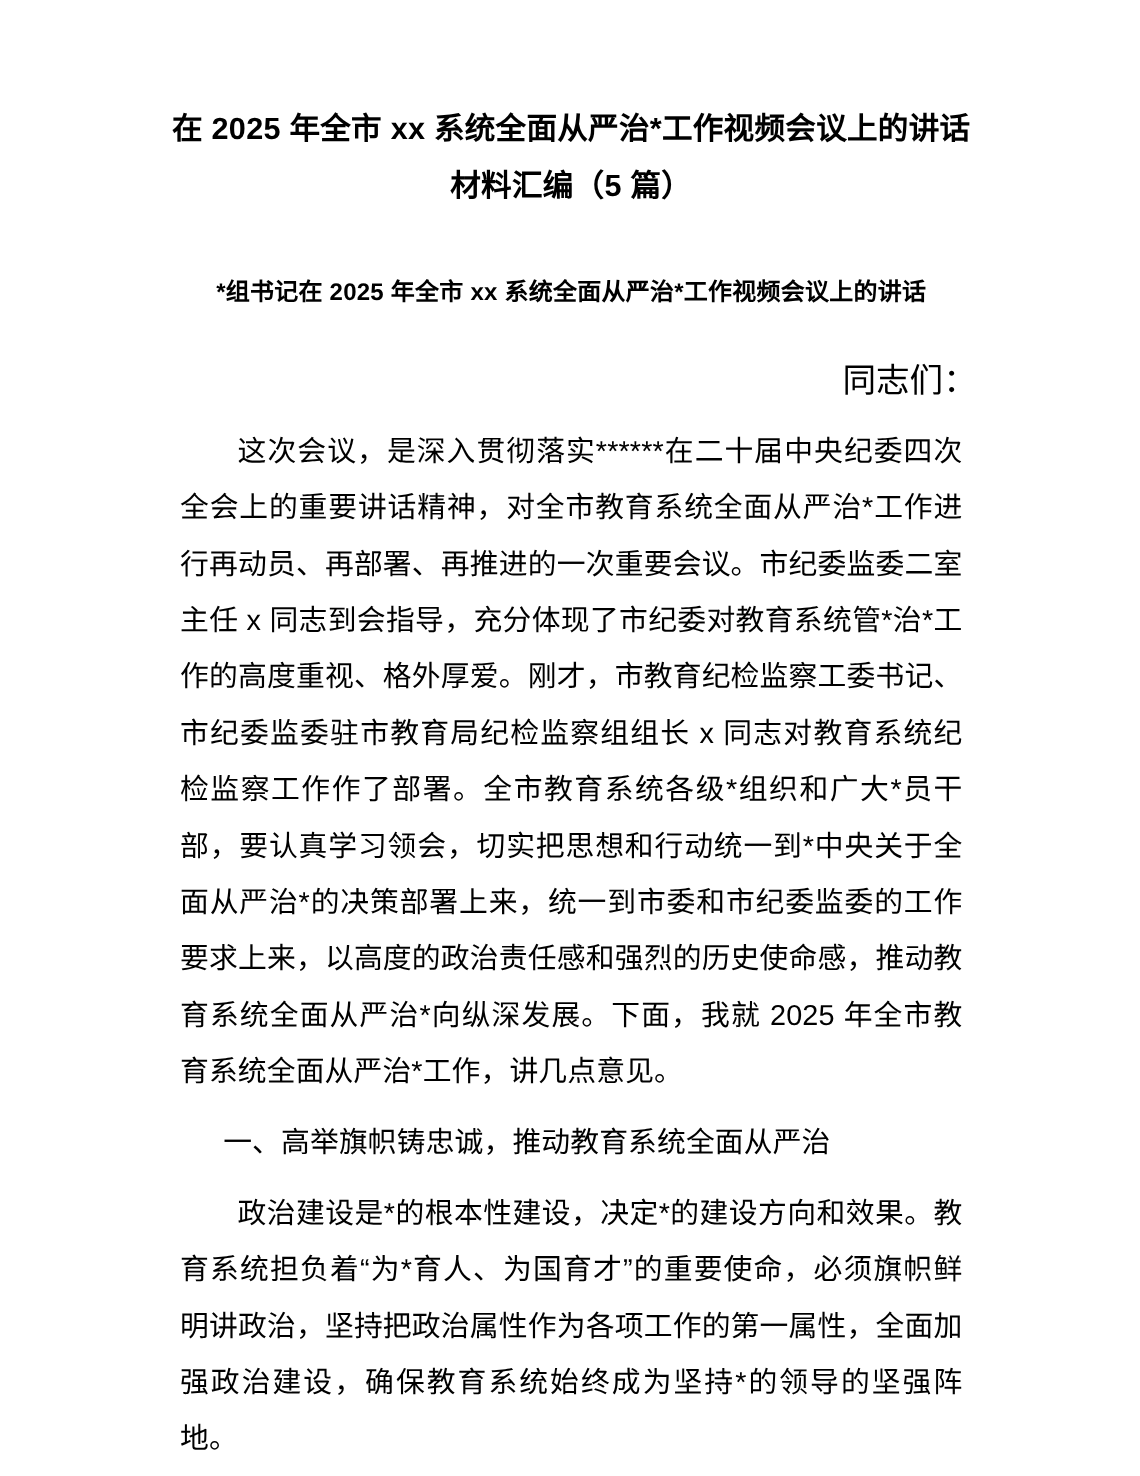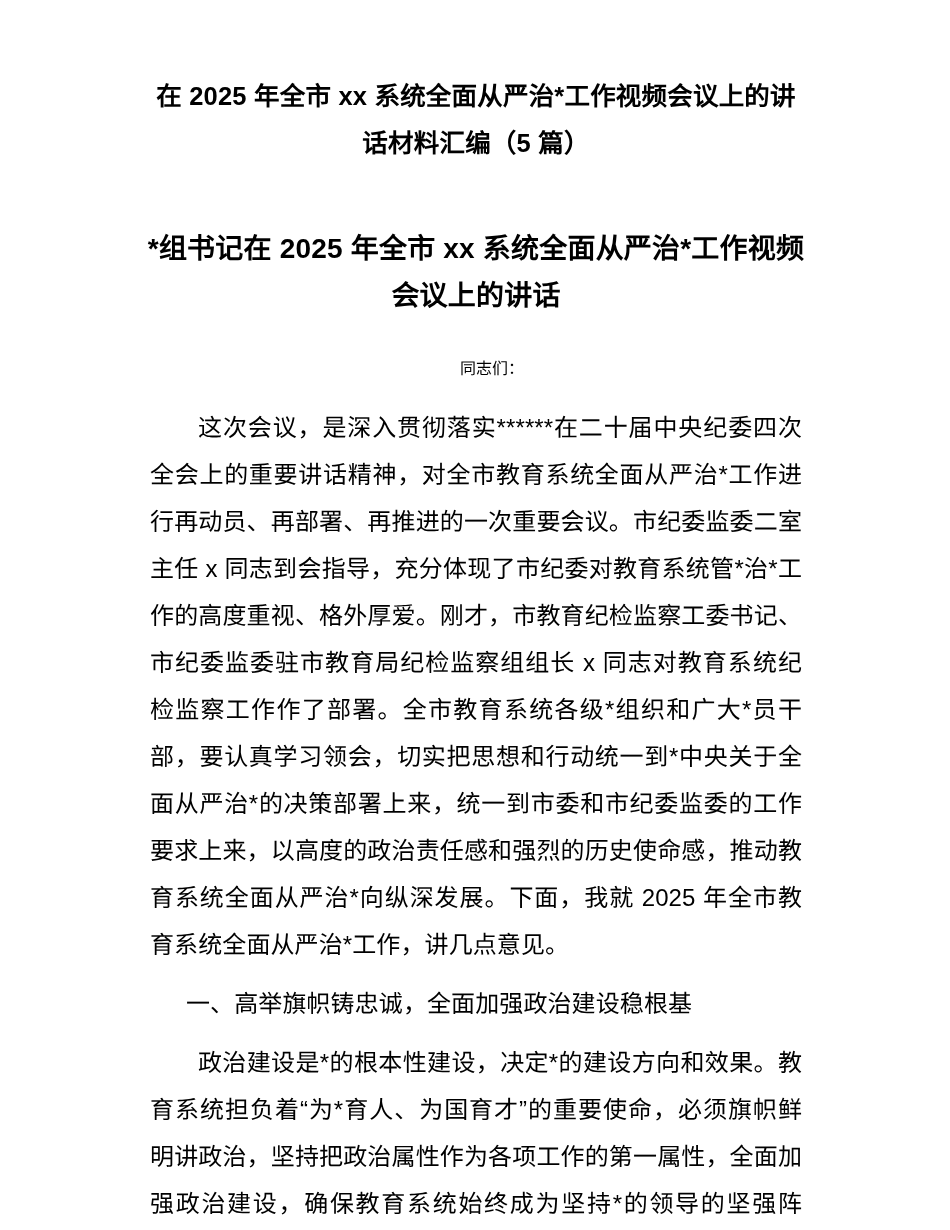--- a/index.html
+++ b/index.html
@@ -35,8 +35,8 @@
 
   
   .doc-title {
-    margin: 16px;
-    padding-top: 57px;
+    margin: 0;
+    padding-top: 85px;
     font-size: 25.5px;
     font-weight: 700;
     line-height: 47px;

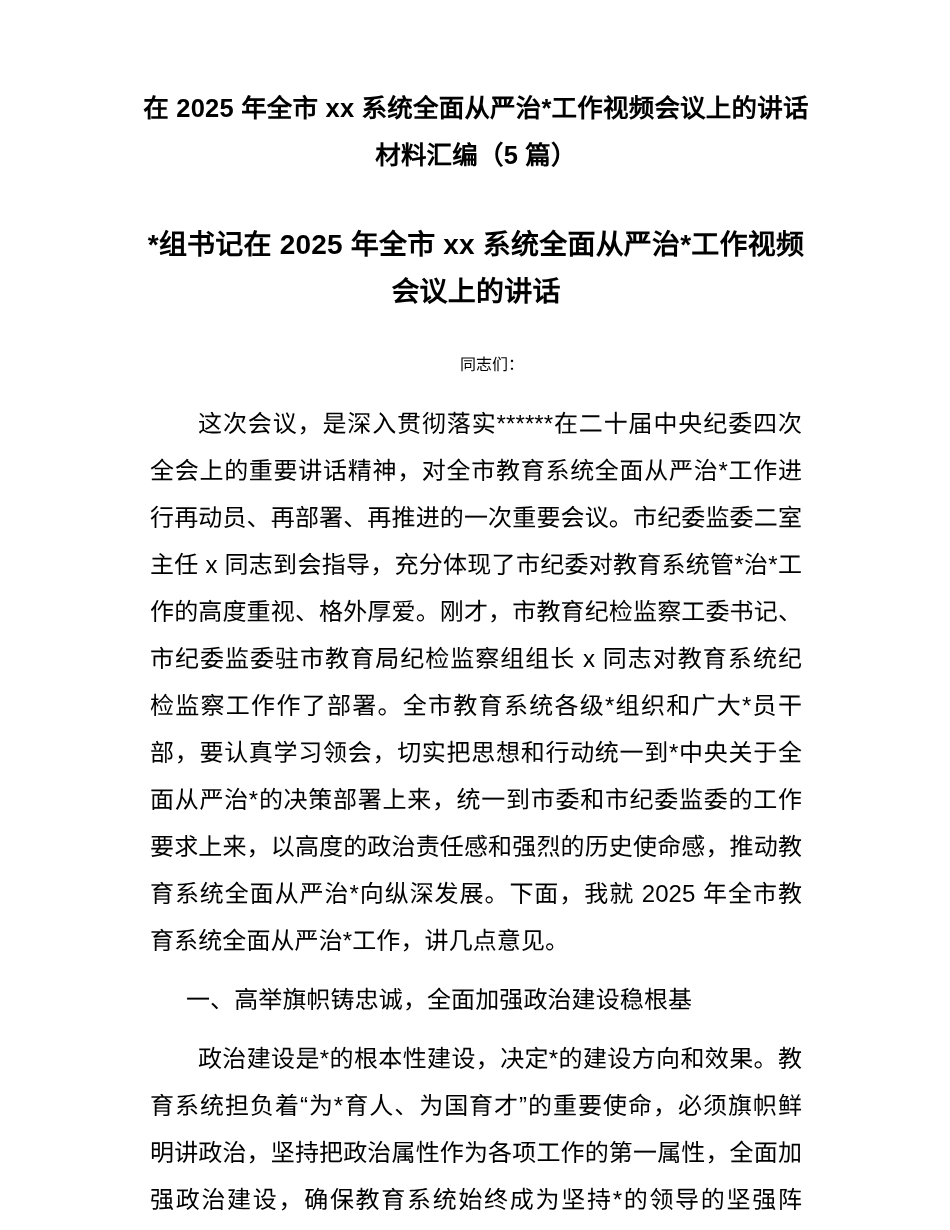--- a/index.html
+++ b/index.html
@@ -49,7 +49,7 @@
   .doc-subtitle {
     margin: 0;
     padding-top: 42px;
-    font-size: 28px;
+    font-size: 20px;
     font-weight: 700;
     line-height: 47px;
     text-align: center;

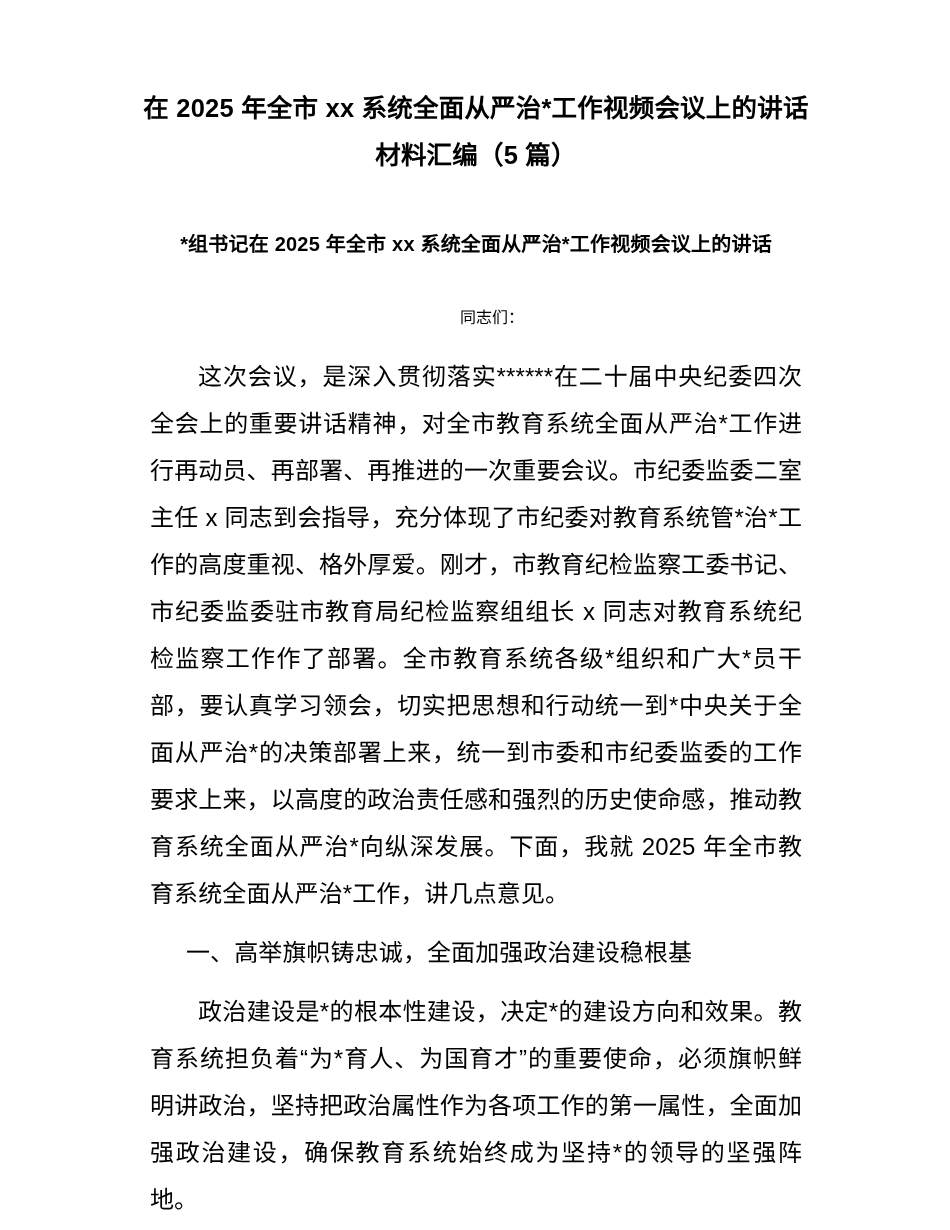--- a/index.html
+++ b/index.html
@@ -87,10 +87,10 @@
 
   p.salutation {
     margin: 0;
-    font-size: 16px;
+    font-size: 28px;
     font-weight: 400;
     line-height: 47px;
-    text-align: center;
+    text-align: right;
     text-indent: 2em;
     word-break: break-all;
   }

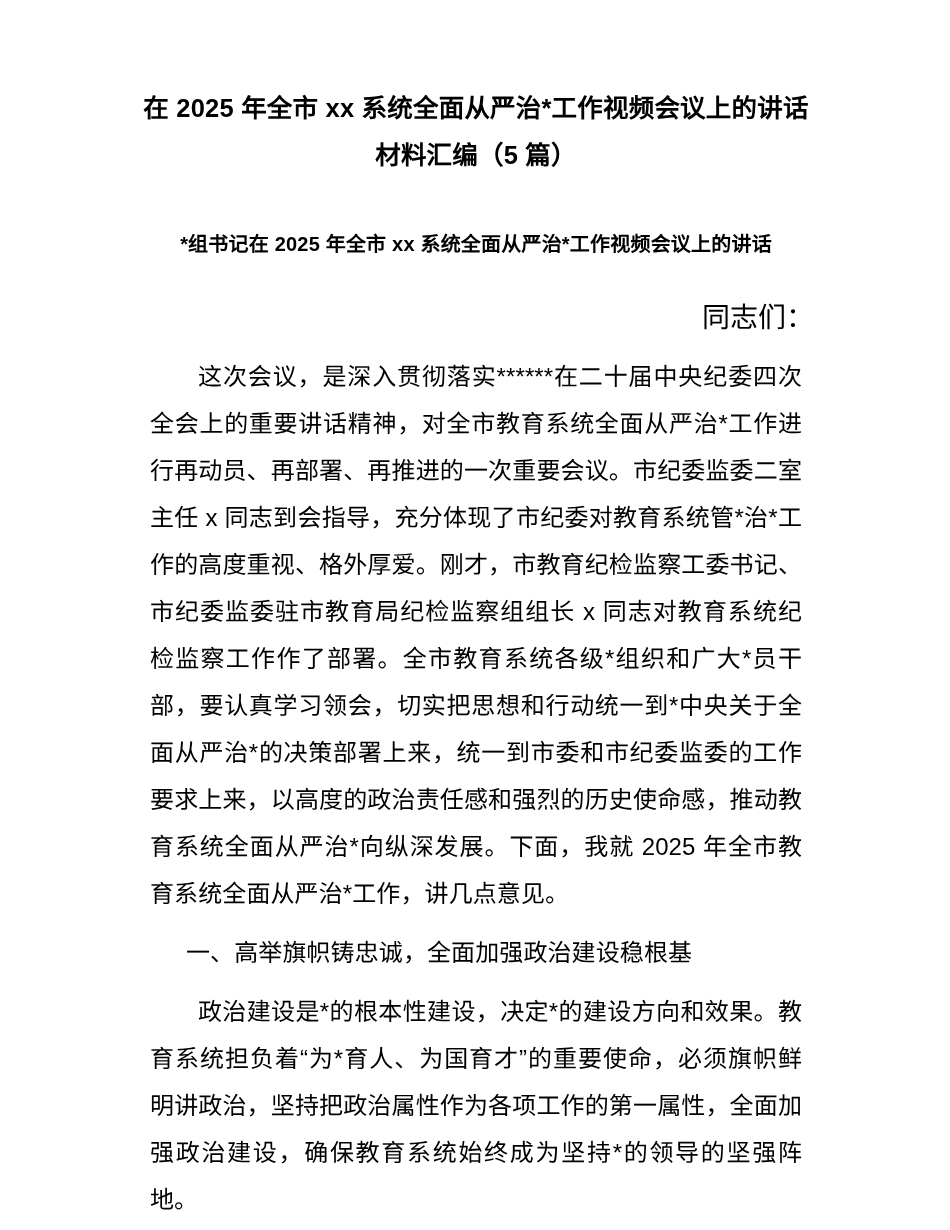--- a/index.html
+++ b/index.html
@@ -111,7 +111,7 @@
 
       <p class="para">这次会议，是深入贯彻落实******在二十届中央纪委四次全会上的重要讲话精神，对全市教育系统全面从严治*工作进行再动员、再部署、再推进的一次重要会议。市纪委监委二室主任 x 同志到会指导，充分体现了市纪委对教育系统管*治*工作的高度重视、格外厚爱。刚才，市教育纪检监察工委书记、市纪委监委驻市教育局纪检监察组组长 x 同志对教育系统纪检监察工作作了部署。全市教育系统各级*组织和广大*员干部，要认真学习领会，切实把思想和行动统一到*中央关于全面从严治*的决策部署上来，统一到市委和市纪委监委的工作要求上来，以高度的政治责任感和强烈的历史使命感，推动教育系统全面从严治*向纵深发展。下面，我就 2025 年全市教育系统全面从严治*工作，讲几点意见。</p>
 
-      <p class="section-heading">一、高举旗帜铸忠诚，全面加强政治建设稳根基</p>
+      <p class="section-heading">一、高举旗帜铸忠诚，推动教育系统全面从严治</p>
 
       <p class="para">政治建设是*的根本性建设，决定*的建设方向和效果。教育系统担负着“为*育人、为国育才”的重要使命，必须旗帜鲜明讲政治，坚持把政治属性作为各项工作的第一属性，全面加强政治建设，确保教育系统始终成为坚持*的领导的坚强阵地。</p>
 

